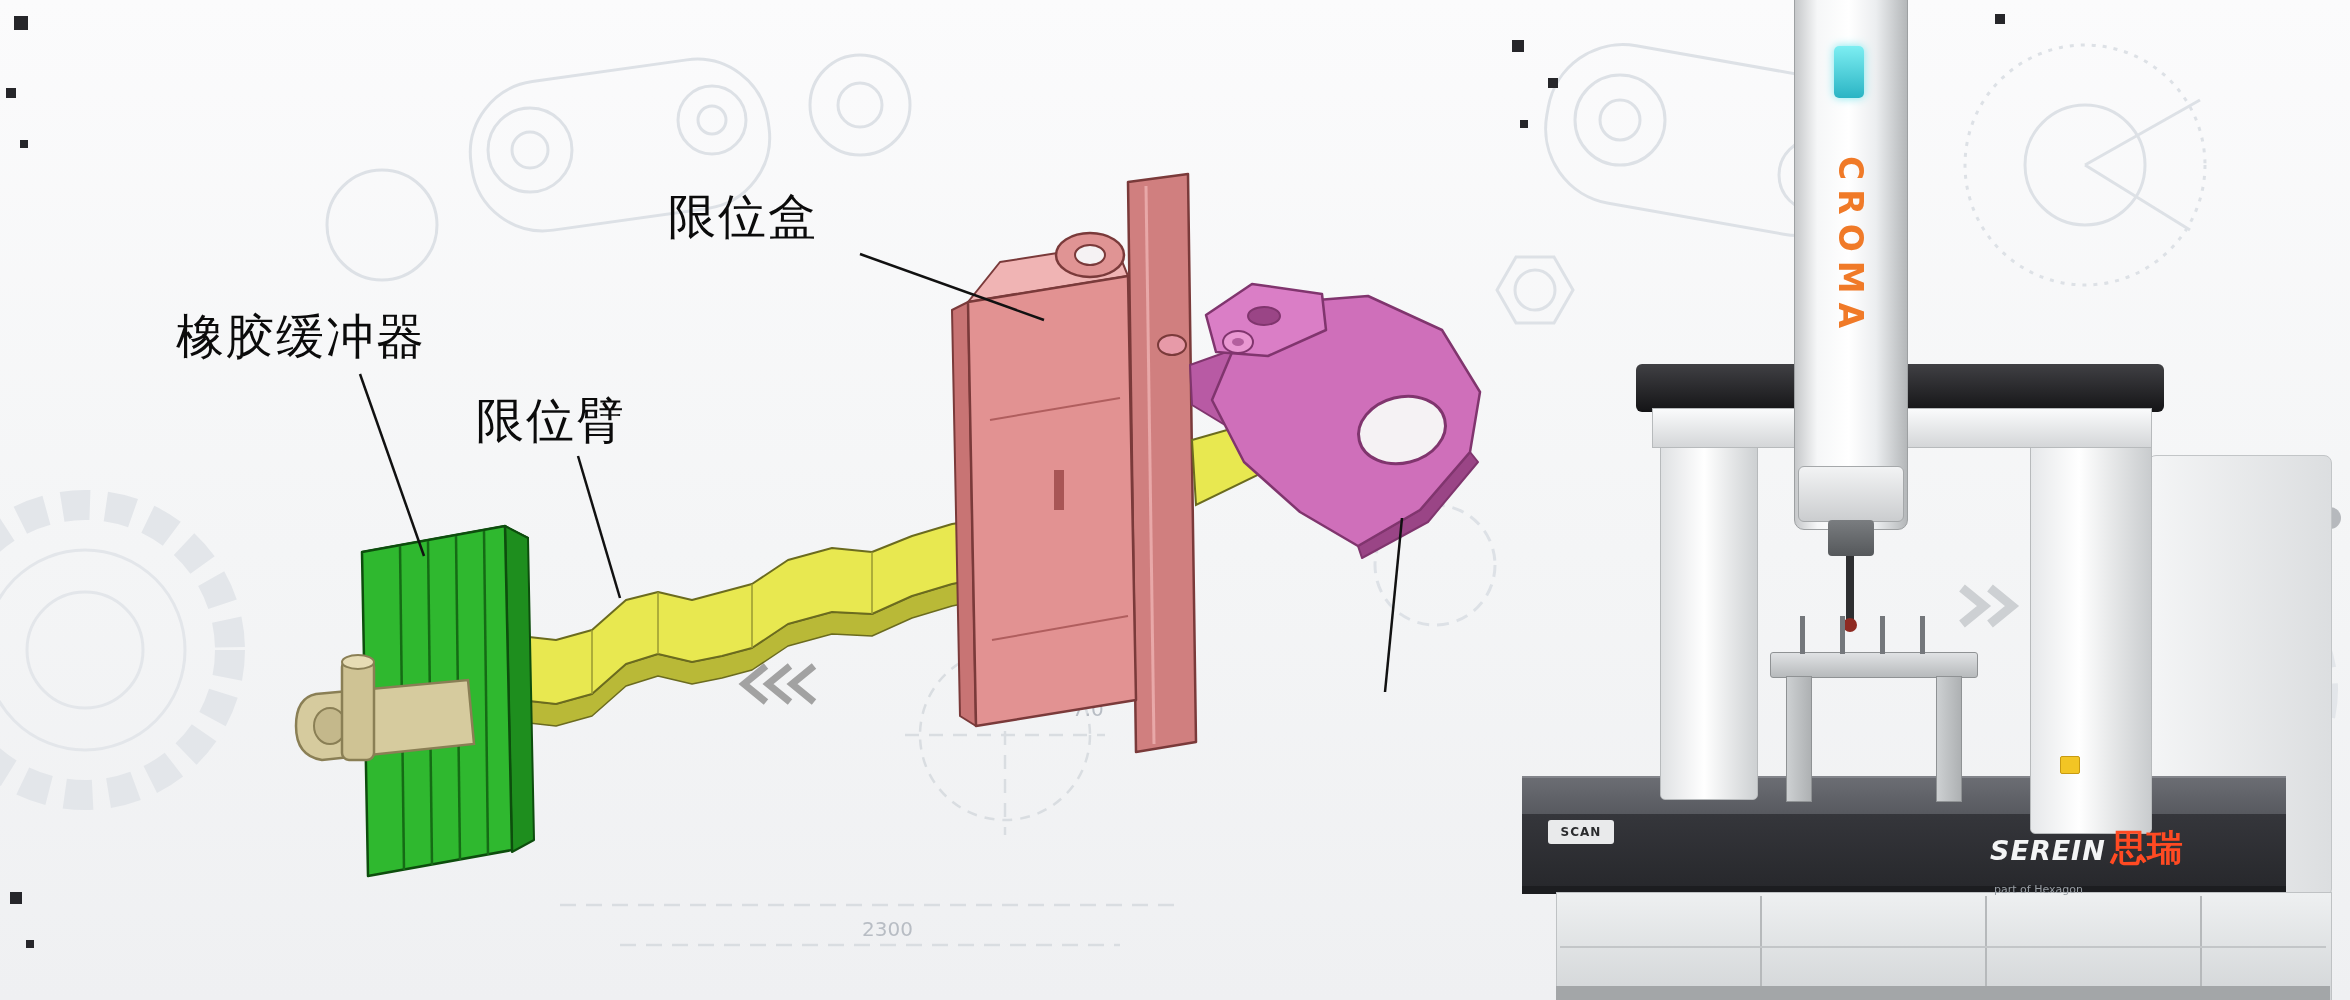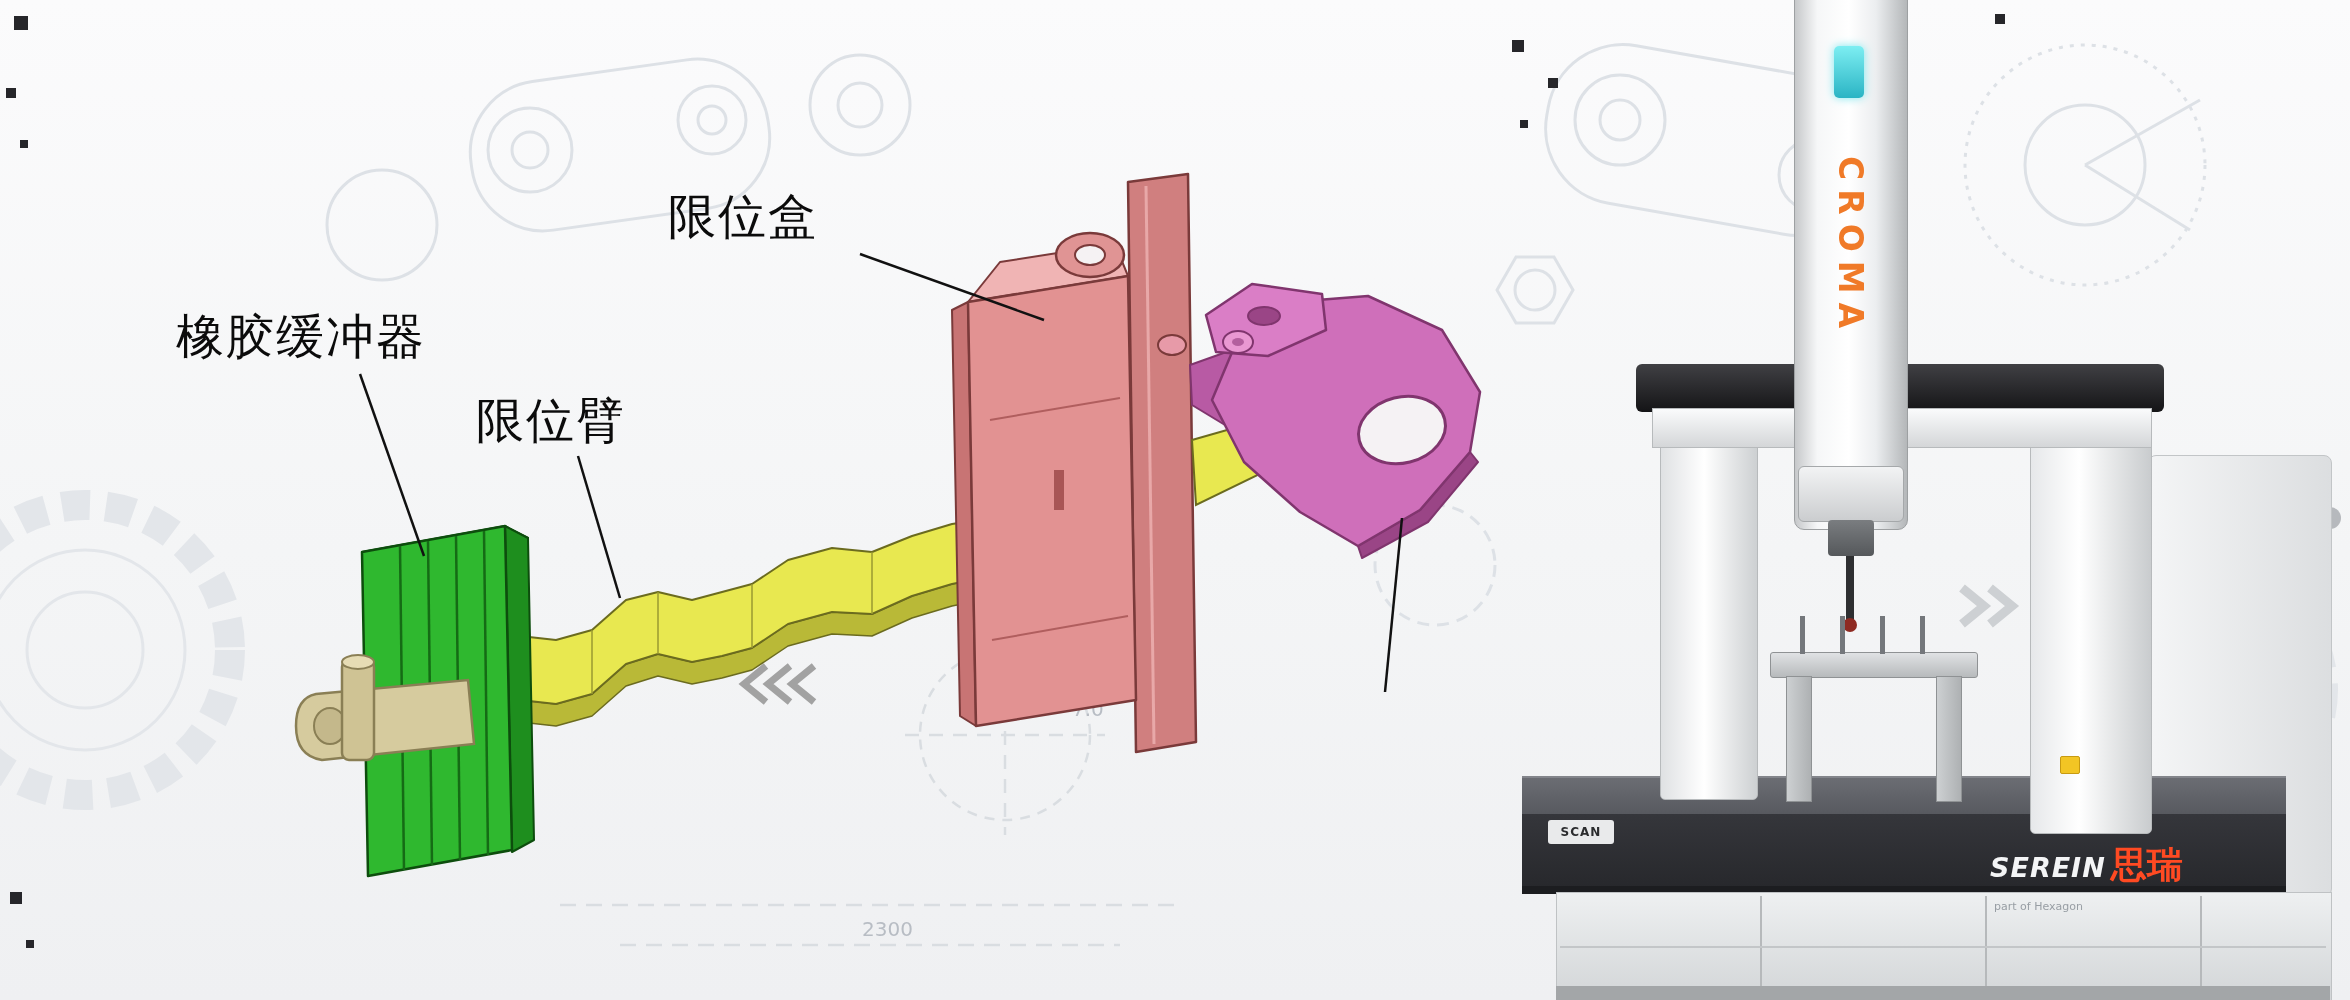--- a/index.html
+++ b/index.html
@@ -55,7 +55,7 @@
   .m-scan{left:1548px;top:820px;width:66px;height:24px;background:#e9eaeb;border-radius:3px;
     display:flex;align-items:center;justify-content:center;font-size:12px;font-weight:700;color:#2b2c2e;letter-spacing:1px;}
   .m-logo{left:1990px;top:824px;width:240px;}
-  .m-logo-row{display:flex;align-items:baseline;gap:5px;margin-top:17px;}
+  .m-logo-row{display:flex;align-items:baseline;gap:5px;}
   .m-logo-en{font-size:27px;font-weight:800;font-style:italic;color:#f4f5f6;letter-spacing:1px;}
   .m-logo-cn{font-size:36px;font-weight:800;color:#ff4a22;}
   .m-logo-sub{font-size:11px;color:#989ea4;margin-top:10px;margin-left:4px;}

